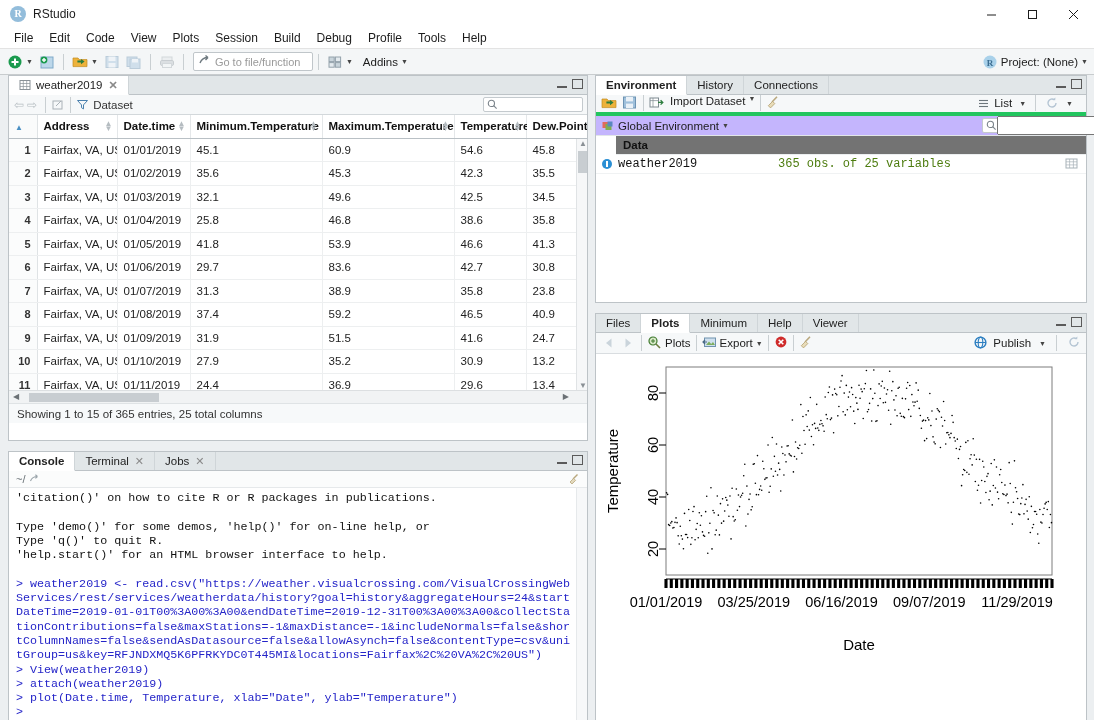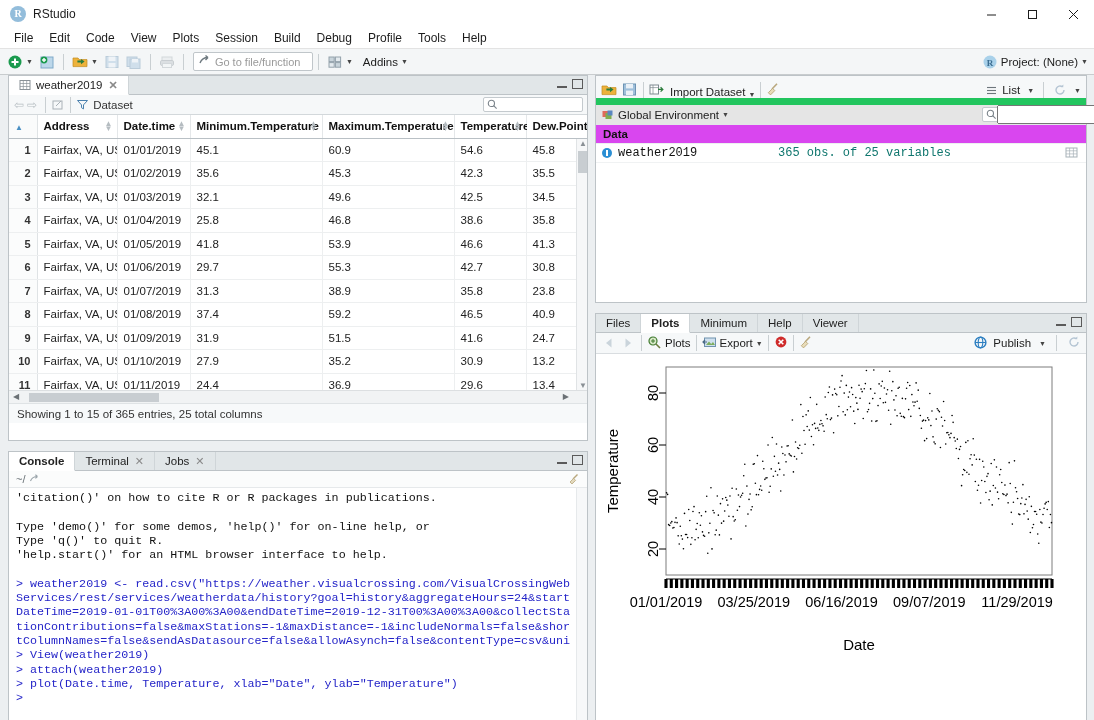--- a/index.html
+++ b/index.html
@@ -598,6 +598,21 @@
     </div>
 
     <div class="pane" id="env-pane">
+      <div class="pane-tabs">
+        <div class="ptab active">
+          <span>Environment</span>
+          </div>
+        <div class="ptab">
+          <span>History</span>
+          </div>
+        <div class="ptab">
+          <span>Connections</span>
+          </div>
+        <div class="pane-winctl">
+          <span class="mini-min"></span>
+          <span class="mini-max"></span>
+        </div>
+      </div>
 
       <div class="env-toolbar">
         <span class="ico">

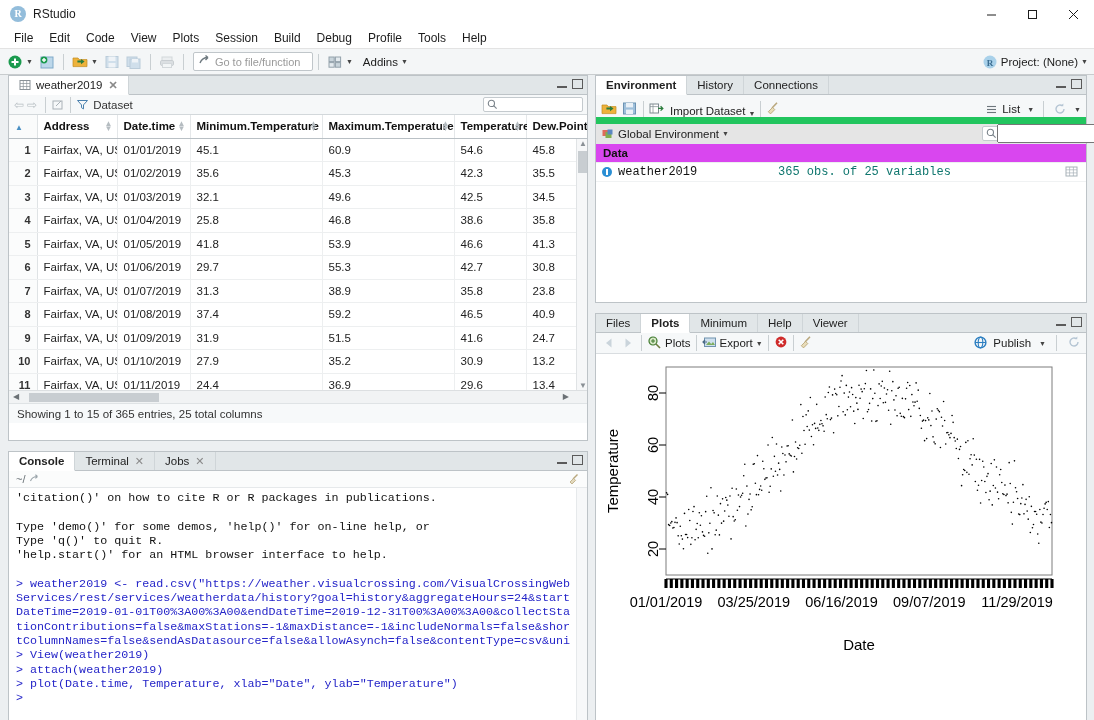--- a/index.html
+++ b/index.html
@@ -167,8 +167,8 @@
   
   #env-pane { left: 595px; top: 0; width: 492px; height: 228px; }
   .env-toolbar {
-    height: 29px; background: #f6f8f9; border-bottom: 7px solid #22c55e;
-    display: flex; align-items: flex-end; padding: 0 5px; position: relative;
+    height: 21px; background: #f6f8f9; border-bottom: 4px solid #22c55e;
+    display: flex; align-items: flex-start; padding: 0 5px; position: relative;
   }
   .env-lbl { font-size: 11.5px; color: #1c1c1c; margin-left: 3px; }
   .env-right { position: absolute; right: 5px; display: flex; align-items: center; gap: 4px; }

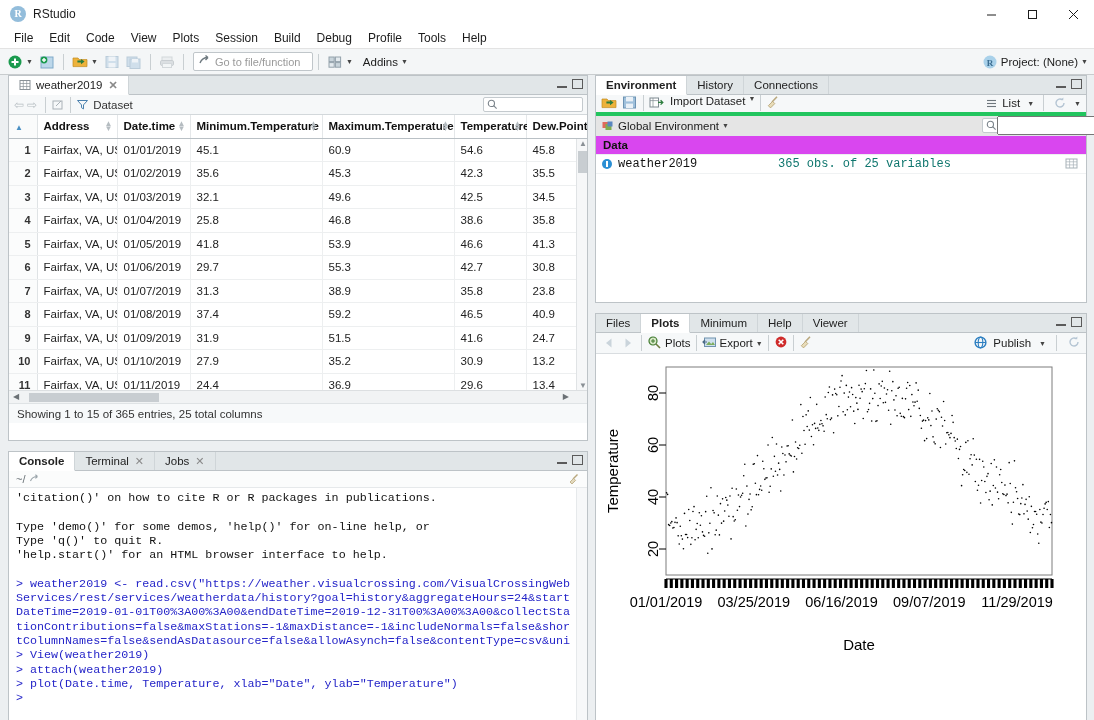--- a/index.html
+++ b/index.html
@@ -171,7 +171,7 @@
     display: flex; align-items: flex-start; padding: 0 5px; position: relative;
   }
   .env-lbl { font-size: 11.5px; color: #1c1c1c; margin-left: 3px; }
-  .env-right { position: absolute; right: 5px; display: flex; align-items: center; gap: 4px; }
+  .env-right { position: absolute; right: 13px; display: flex; align-items: center; gap: 4px; }
   .env-scope {
     height: 20px; background: #e5e5e5; border-bottom: 1px solid #e2e6e8;
     display: flex; align-items: center; padding: 0 5px; position: relative;

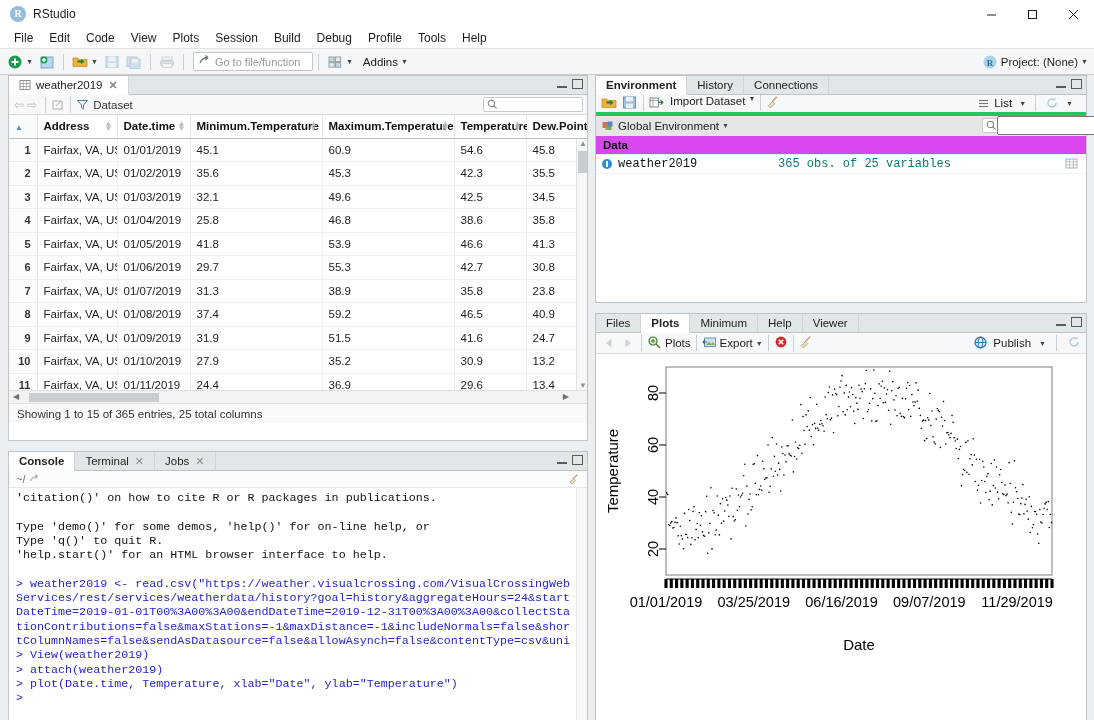--- a/index.html
+++ b/index.html
@@ -173,7 +173,7 @@
   .env-lbl { font-size: 11.5px; color: #1c1c1c; margin-left: 3px; }
   .env-right { position: absolute; right: 13px; display: flex; align-items: center; gap: 4px; }
   .env-scope {
-    height: 20px; background: #e5e5e5; border-bottom: 1px solid #e2e6e8;
+    height: 20px; background: #c4b5fd; border-bottom: 1px solid #e2e6e8;
     display: flex; align-items: center; padding: 0 5px; position: relative;
   }
   .env-search {

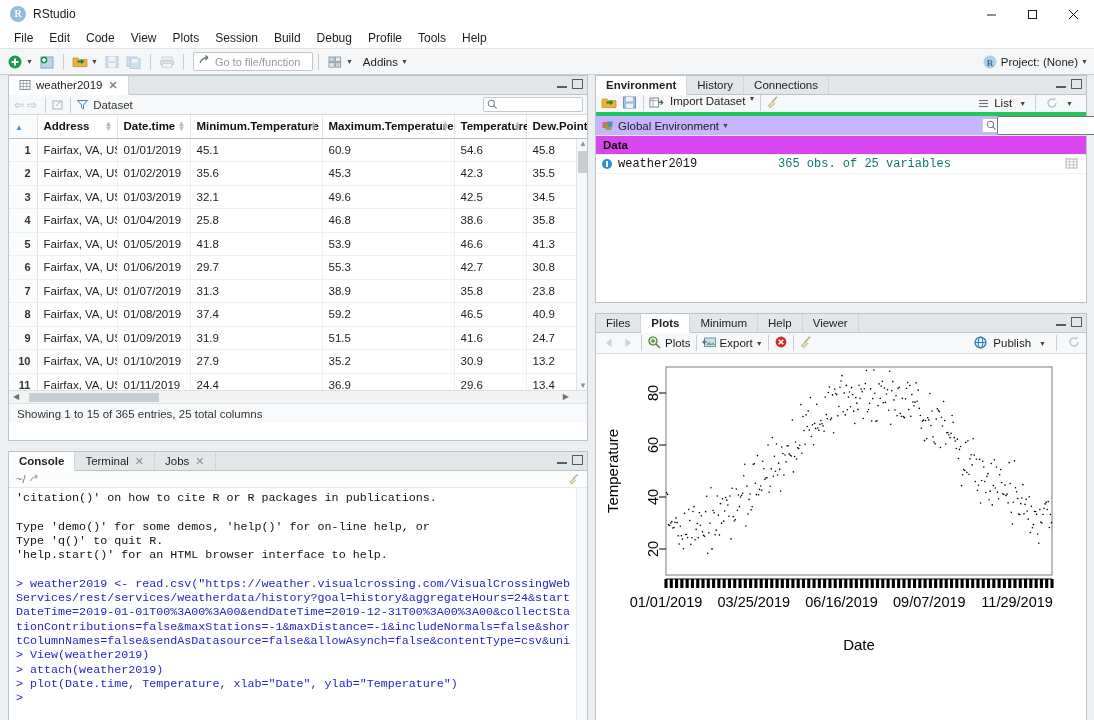--- a/index.html
+++ b/index.html
@@ -183,7 +183,7 @@
   }
   .env-section {
     font-size: 11.5px; font-weight: bold; color: #111;
-    padding: 3px 7px; background: #d946ef; border-bottom: 1px solid #eceff0;
+    padding: 3px 7px; background: #737373; border-bottom: 1px solid #eceff0; margin-left: 20px;
   }
   .env-row {
     display: flex; align-items: center; height: 19px;

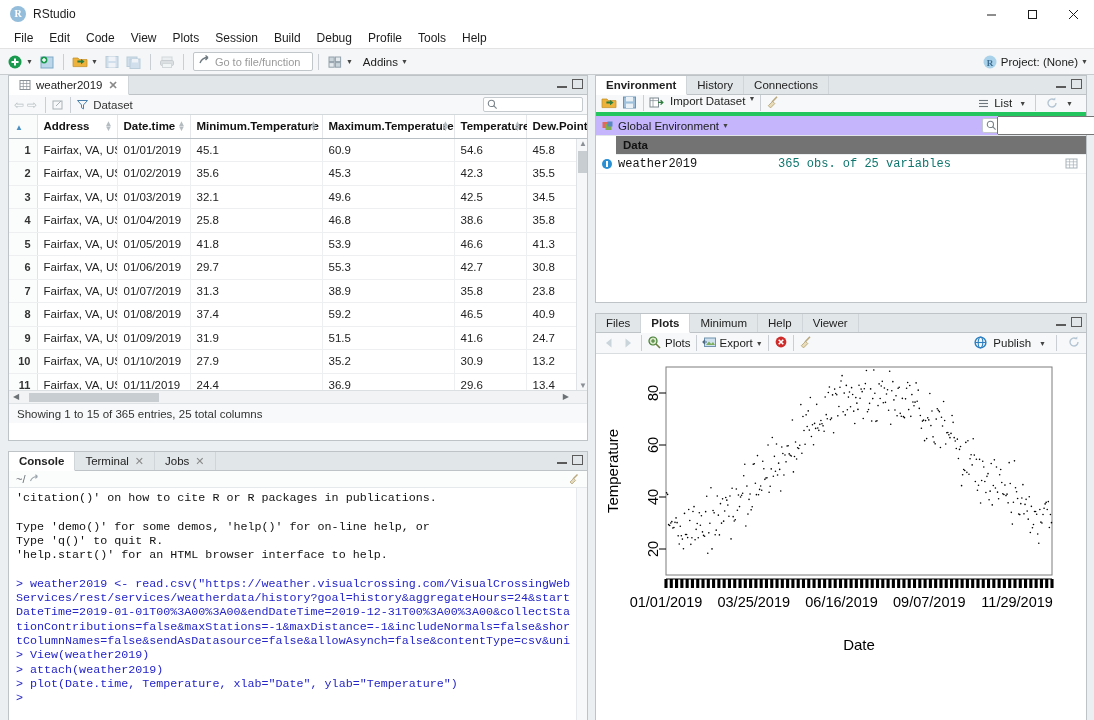--- a/index.html
+++ b/index.html
@@ -193,7 +193,7 @@
     font-family: "Liberation Mono", monospace; font-size: 12px; color: #111;
     margin-left: 6px; width: 160px;
   }
-  .env-val { font-family: "Liberation Mono", monospace; font-size: 12px; color: #0f766e; }
+  .env-val { font-family: "Liberation Mono", monospace; font-size: 12px; color: #4d7c0f; }
   .env-grid-ico { position: absolute; right: 8px; }
   .blue-dot {
     width: 10px; height: 10px; border-radius: 50%; background: #2b8fd4;

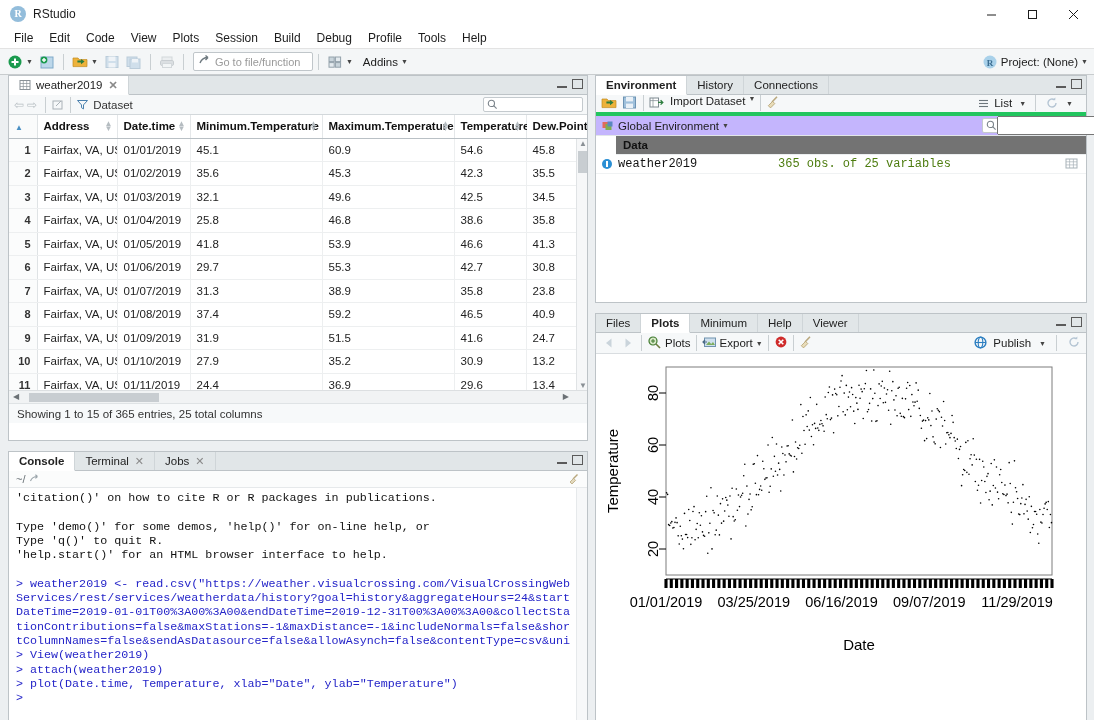--- a/index.html
+++ b/index.html
@@ -469,7 +469,7 @@
                 <td>Fairfax, VA, US</td>
                 <td>01/06/2019</td>
                 <td>29.7</td>
-                <td>55.3</td>
+                <td>83.6</td>
                 <td>42.7</td>
                 <td>30.8</td>
               </tr>

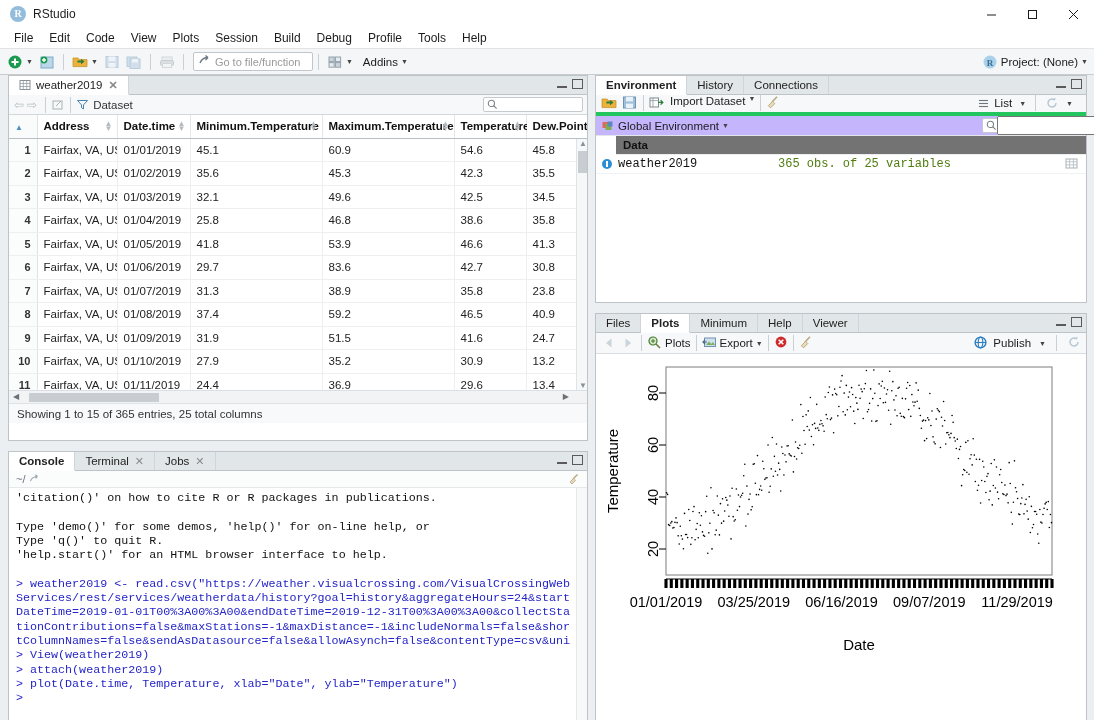--- a/index.html
+++ b/index.html
@@ -585,6 +585,7 @@
             <div class="cline cmd">DateTime=2019-01-01T00%3A00%3A00&amp;endDateTime=2019-12-31T00%3A00%3A00&amp;collectSta</div>
             <div class="cline cmd">tionContributions=false&amp;maxStations=-1&amp;maxDistance=-1&amp;includeNormals=false&amp;shor</div>
             <div class="cline cmd">tColumnNames=false&amp;sendAsDatasource=false&amp;allowAsynch=false&amp;contentType=csv&amp;uni</div>
+            <div class="cline cmd">tGroup=us&amp;key=RFJNDXMQ5K6PFRKYDC0T445MI&amp;locations=Fairfax%2C%20VA%2C%20US")</div>
             <div class="cline cmd">&gt; View(weather2019)</div>
             <div class="cline cmd">&gt; attach(weather2019)</div>
             <div class="cline cmd">&gt; plot(Date.time, Temperature, xlab="Date", ylab="Temperature")</div>

